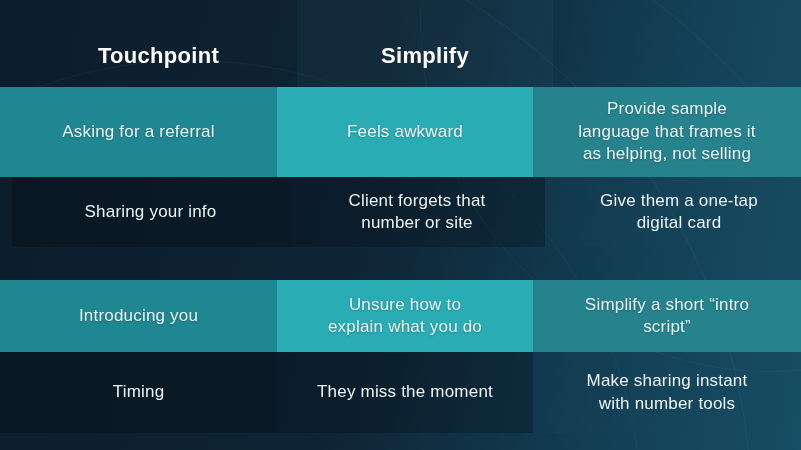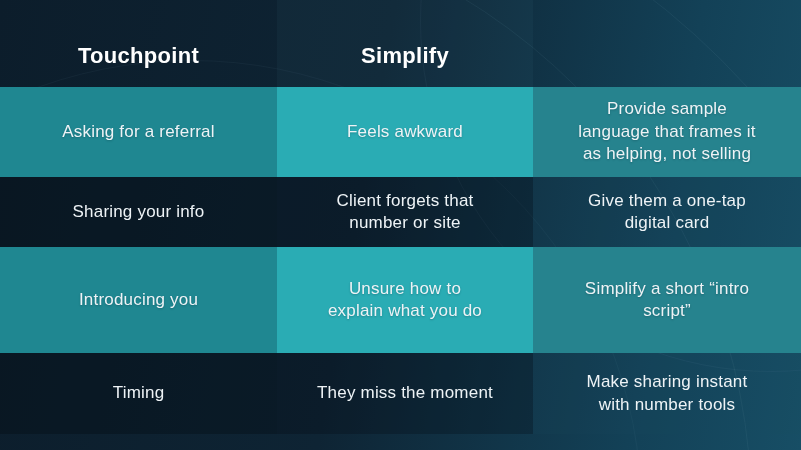--- a/index.html
+++ b/index.html
@@ -37,7 +37,7 @@
     display: grid;
     grid-template-columns: 277px 256px 268px;
   }
-  .thead { height: 87px; }
+  .thead { height: 87px; padding-left: 20px; }
   .r1 { height: 90px; }
   .r2 { height: 70px; }
   .r3 { height: 106px; }

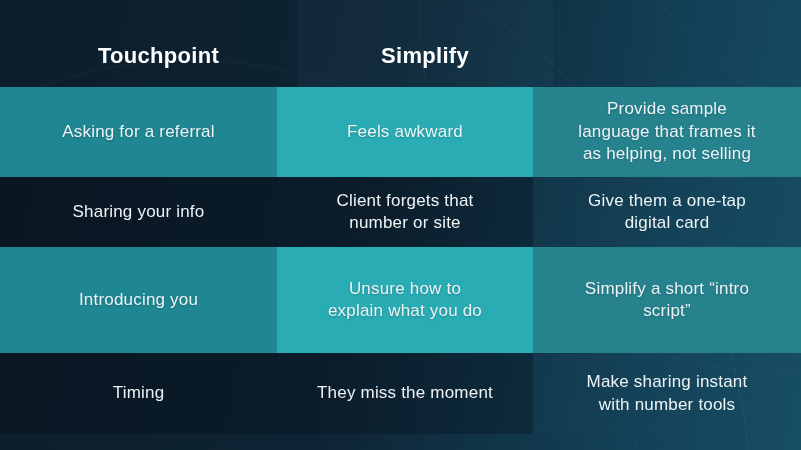--- a/index.html
+++ b/index.html
@@ -39,7 +39,7 @@
   }
   .thead { height: 87px; padding-left: 20px; }
   .r1 { height: 90px; }
-  .r2 { height: 70px; }
+  .r2 { height: 70px; padding-left: 12px; }
   .r3 { height: 106px; }
   .r4 { height: 81px; }
 

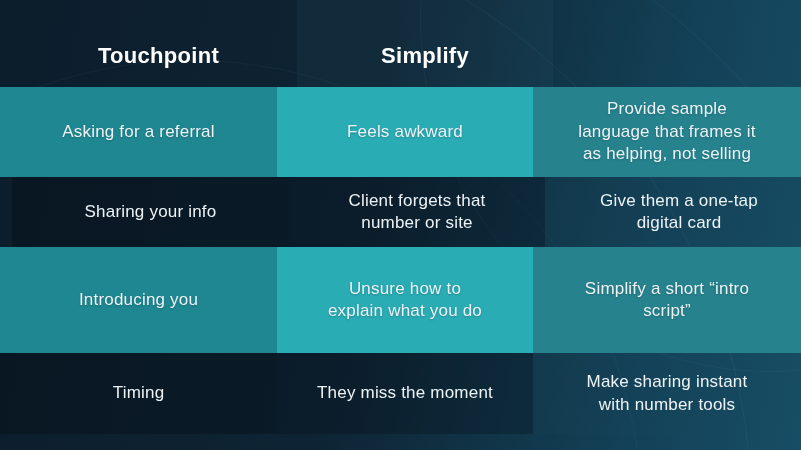--- a/index.html
+++ b/index.html
@@ -40,7 +40,7 @@
   .thead { height: 87px; padding-left: 20px; }
   .r1 { height: 90px; }
   .r2 { height: 70px; padding-left: 12px; }
-  .r3 { height: 106px; }
+  .r3 { height: 72px; margin-top: 33px; }
   .r4 { height: 81px; }
 
   .cell {

